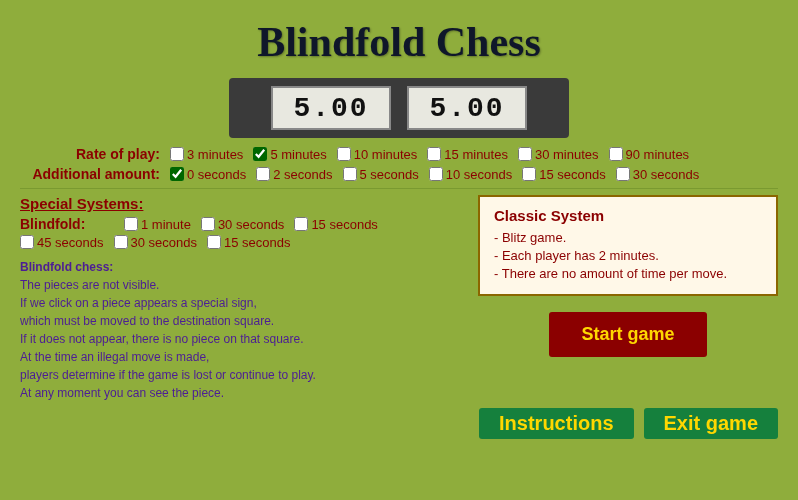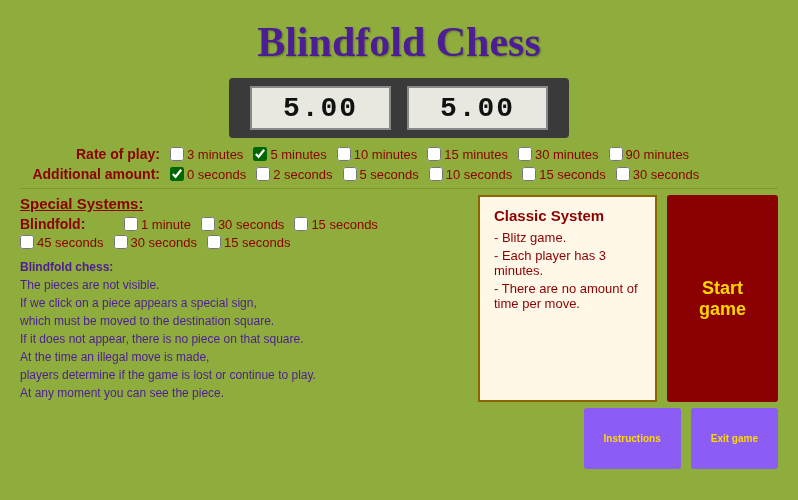--- a/index.html
+++ b/index.html
@@ -14,7 +14,7 @@
 
     .title {
       text-align: center;
-      color: #4c1d95;
+      color: #0f172a;
       font-size: 42px;
       font-weight: bold;
       font-family: Georgia, serif;

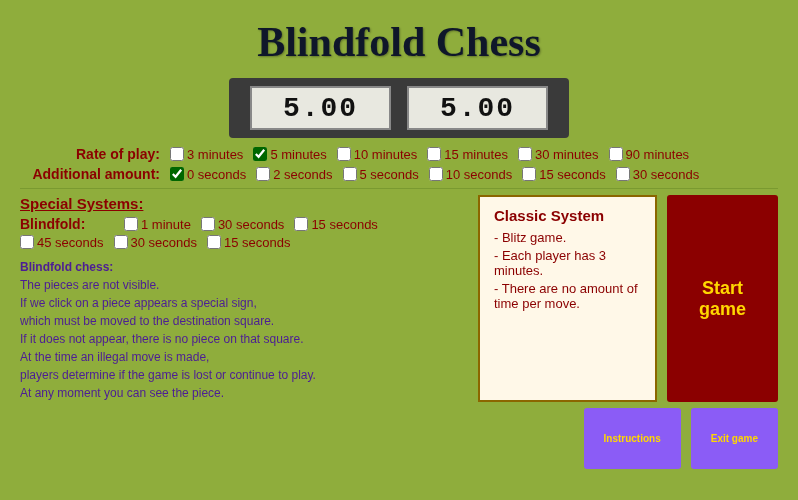--- a/index.html
+++ b/index.html
@@ -36,7 +36,7 @@
     .clock-display {
       background: #e8e8e0;
       border: 2px solid #888;
-      width: 141px;
+      width: 120px;
       height: 44px;
       display: flex;
       align-items: center;

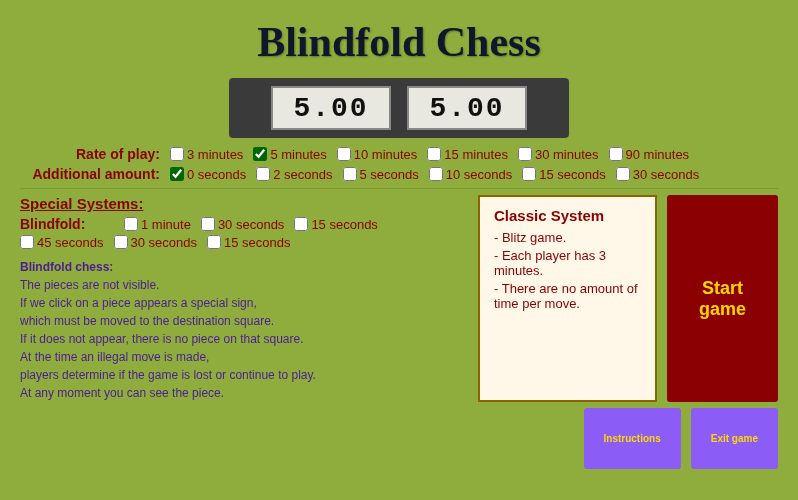--- a/index.html
+++ b/index.html
@@ -107,6 +107,7 @@
     .right-panel {
       width: 300px;
       display: flex;
+      flex-direction: column;
       gap: 10px;
     }
 

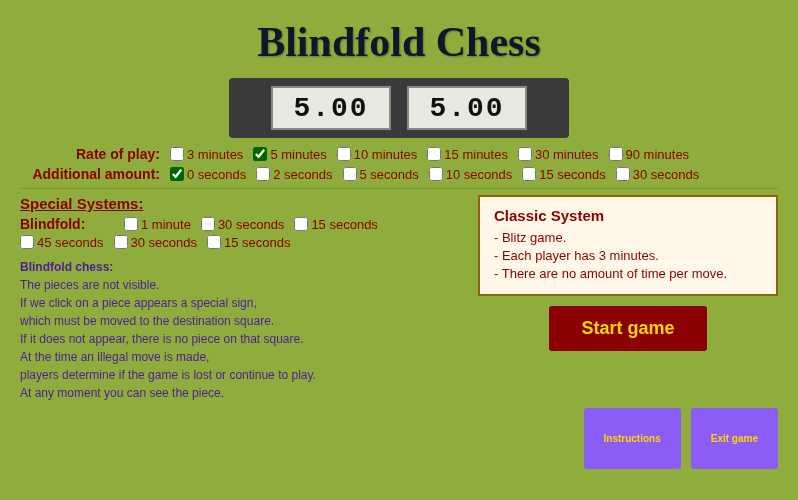--- a/index.html
+++ b/index.html
@@ -327,7 +327,7 @@
       <div class="classic-title">Classic System</div>
       <div id="classic-lines">
           <p>- Blitz game.</p>
-          <p>- Each player has 3 minutes.</p>
+          <p>- Each player has 2 minutes.</p>
           <p>- There are no amount of time per move.</p>
         </div>
     </div>

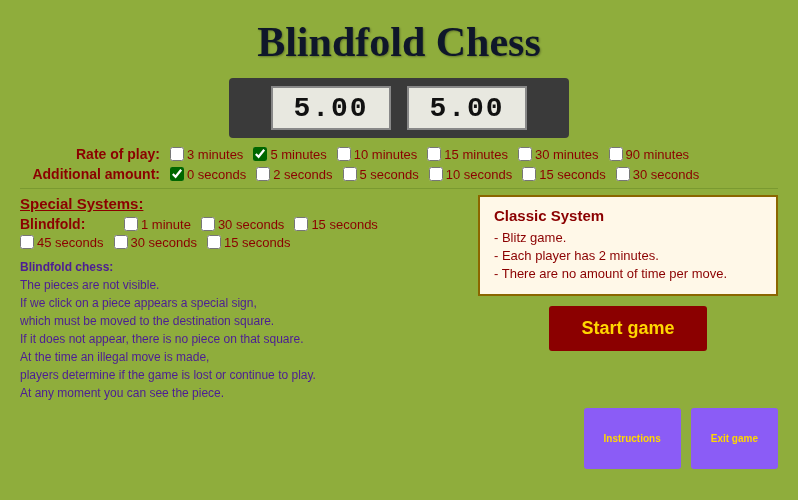--- a/index.html
+++ b/index.html
@@ -169,6 +169,7 @@
       display: flex;
       justify-content: center;
       gap: 10px;
+      margin-top: 6px;
     }
 
     .btn-start {

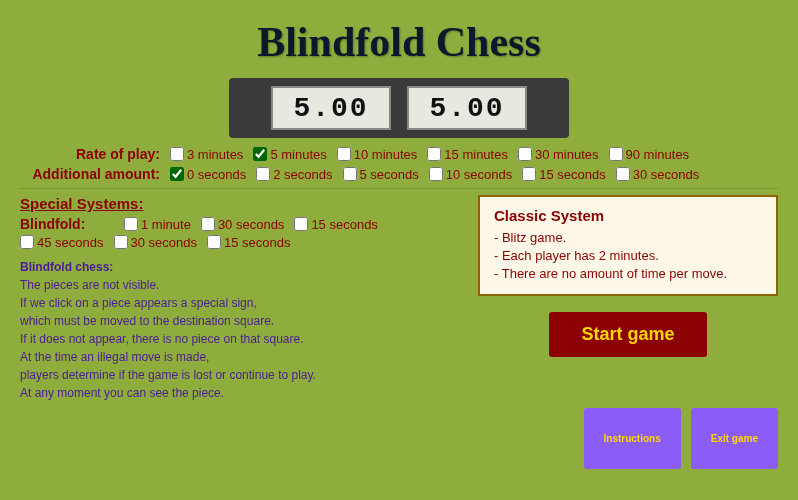--- a/index.html
+++ b/index.html
@@ -185,11 +185,11 @@
     }
 
     .btn-secondary {
-      background-color: #8b5cf6;
+      background-color: #15803d;
       color: #ffd700;
       border: none;
-      padding: 25px 20px;
-      font-size: 10px;
+      padding: 4px 20px;
+      font-size: 20px;
       font-weight: bold;
       cursor: pointer;
       border-radius: 3px;

